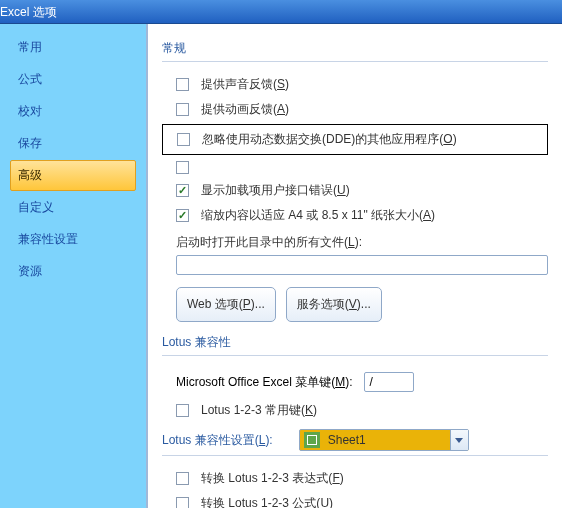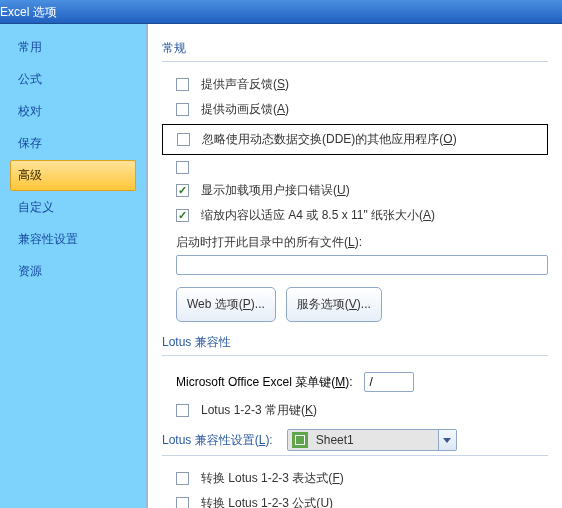--- a/index.html
+++ b/index.html
@@ -105,7 +105,7 @@
       <label><span>Lotus 1-2-3 常用键(</span><span class="u">K</span><span>)</span></label>
     </div>
 
-    <div class="section-title" style="display:flex;align-items:center;gap:14px">
+    <div class="section-title" style="display:flex;align-items:center;gap:26px">
       <span><span>Lotus 兼容性设置(</span><span class="u">L</span><span>):</span></span>
       <span class="combo">
         <span class="combo-icon"></span>

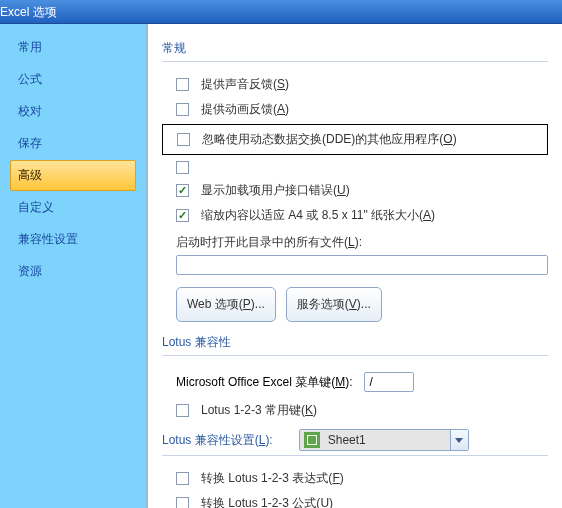--- a/index.html
+++ b/index.html
@@ -22,7 +22,7 @@
 .btn{padding:8px 10px;border:1px solid #8fa8c8;background:linear-gradient(#fff,#e6eef8);border-radius:5px;cursor:pointer;color:#333}
 .inline-field{display:flex;align-items:center;gap:12px;padding:6px 0 6px 14px}
 .small-input{width:50px;height:20px;border:1px solid #8fa8c8;border-radius:2px;padding:0 4px;background:#fff}
-.combo{display:inline-flex;align-items:center;border:1px solid #8fa8c8;border-radius:2px;background:#e5e5e5;height:22px;min-width:170px}
+.combo{display:inline-flex;align-items:center;border:1px solid #8fa8c8;border-radius:2px;background:#eab308;height:22px;min-width:170px}
 .combo-icon{width:16px;height:16px;margin:0 4px;background:#5fa64a;display:inline-block;position:relative}
 .combo-icon::after{content:"";position:absolute;inset:3px;border:1px solid #fff}
 .combo-text{flex:1;padding:0 4px;color:#333}

